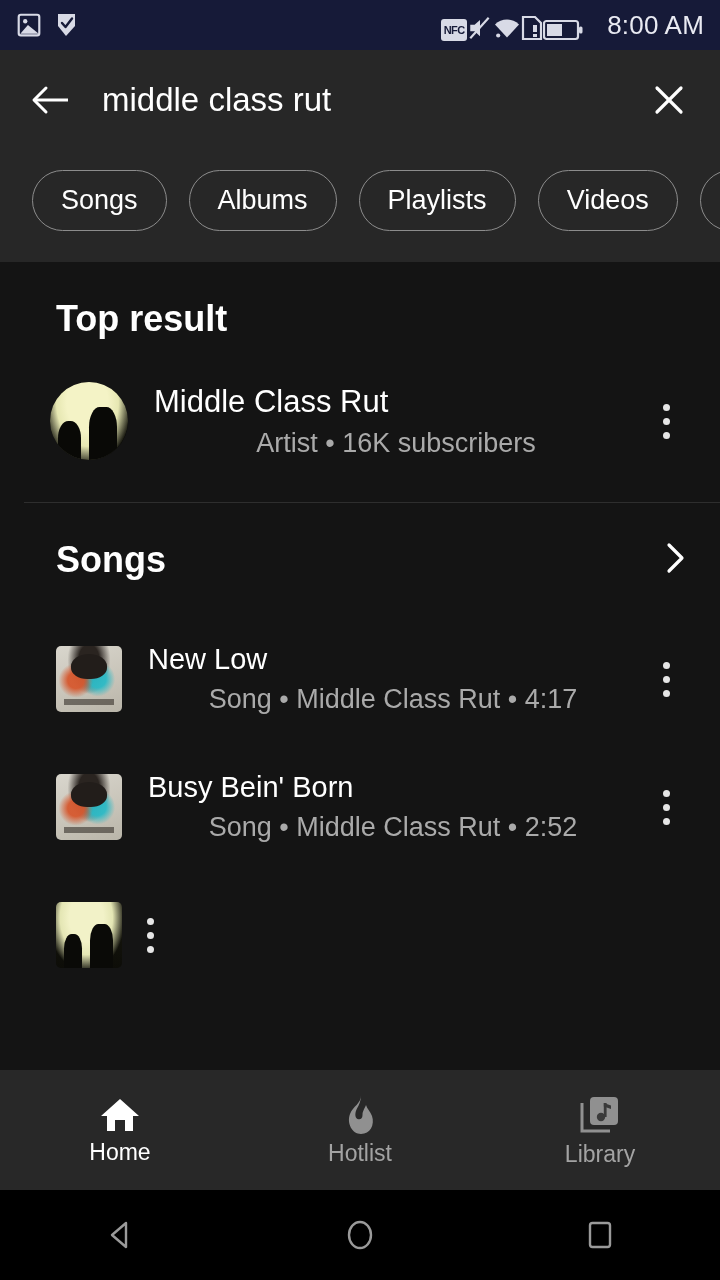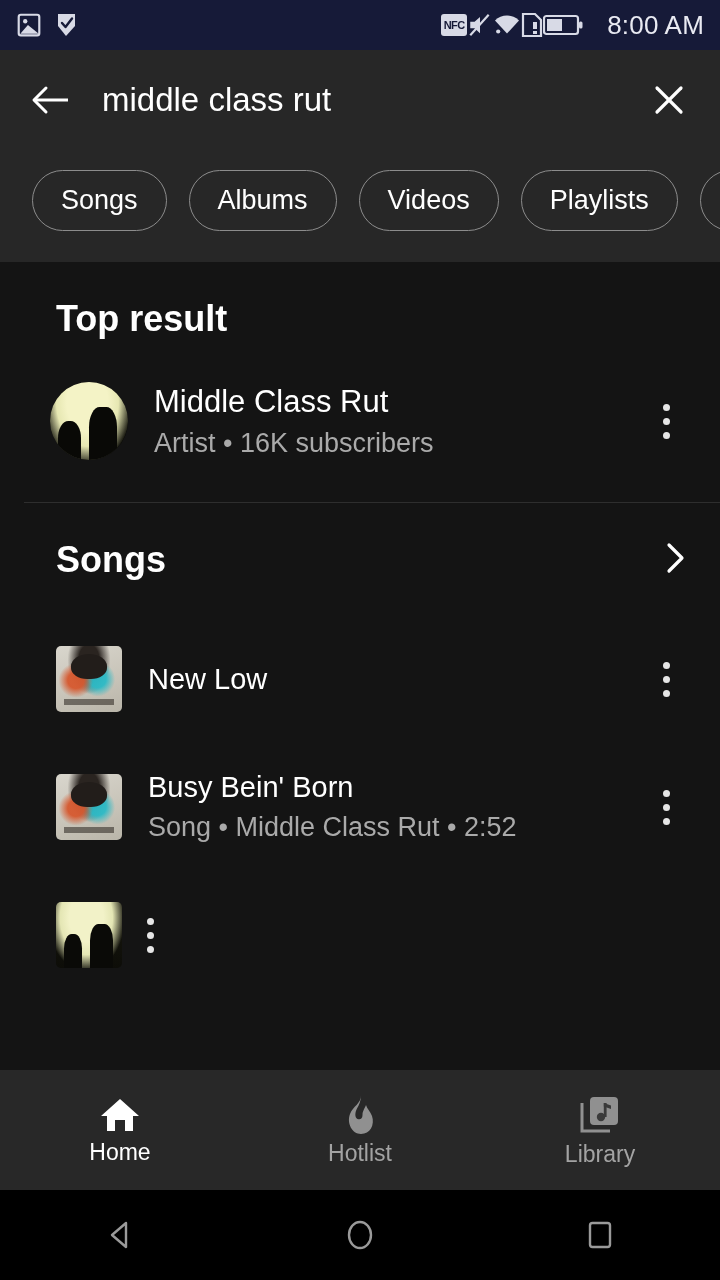--- a/index.html
+++ b/index.html
@@ -19,7 +19,7 @@
     padding:0 16px;
   }
   .sb-left{ display:flex; align-items:center; gap:13px; }
-  .sb-right{ display:flex; align-items:center; }
+  .sb-right{ display:flex; align-items:flex-end; }
   .sb-icon{ display:flex; align-items:center; justify-content:center; }
   .sb-time{
     color:#e9eaf2; font-size:26px; letter-spacing:.2px;

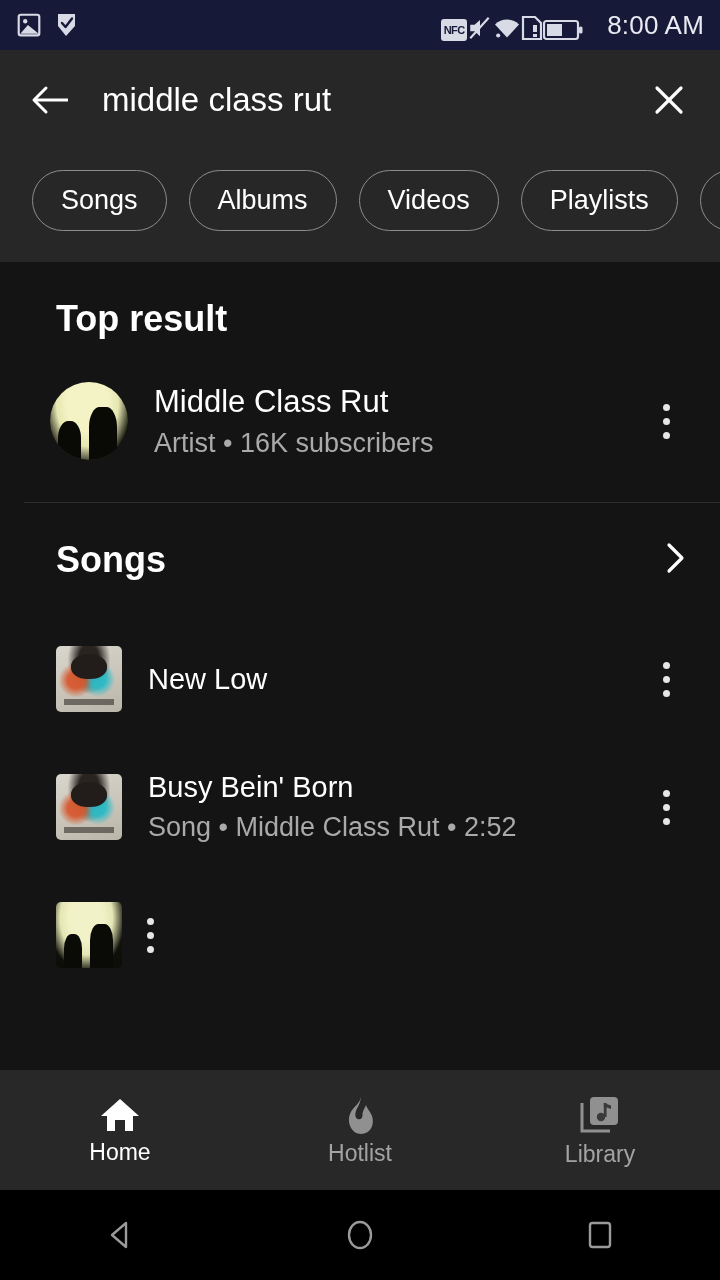--- a/index.html
+++ b/index.html
@@ -249,8 +249,8 @@
     <div class="chips">
       <div class="chip">Songs</div>
       <div class="chip">Albums</div>
+      <div class="chip">Playlists</div>
       <div class="chip">Videos</div>
-      <div class="chip">Playlists</div>
       <div class="chip">Artists</div>
     </div>
   </div>

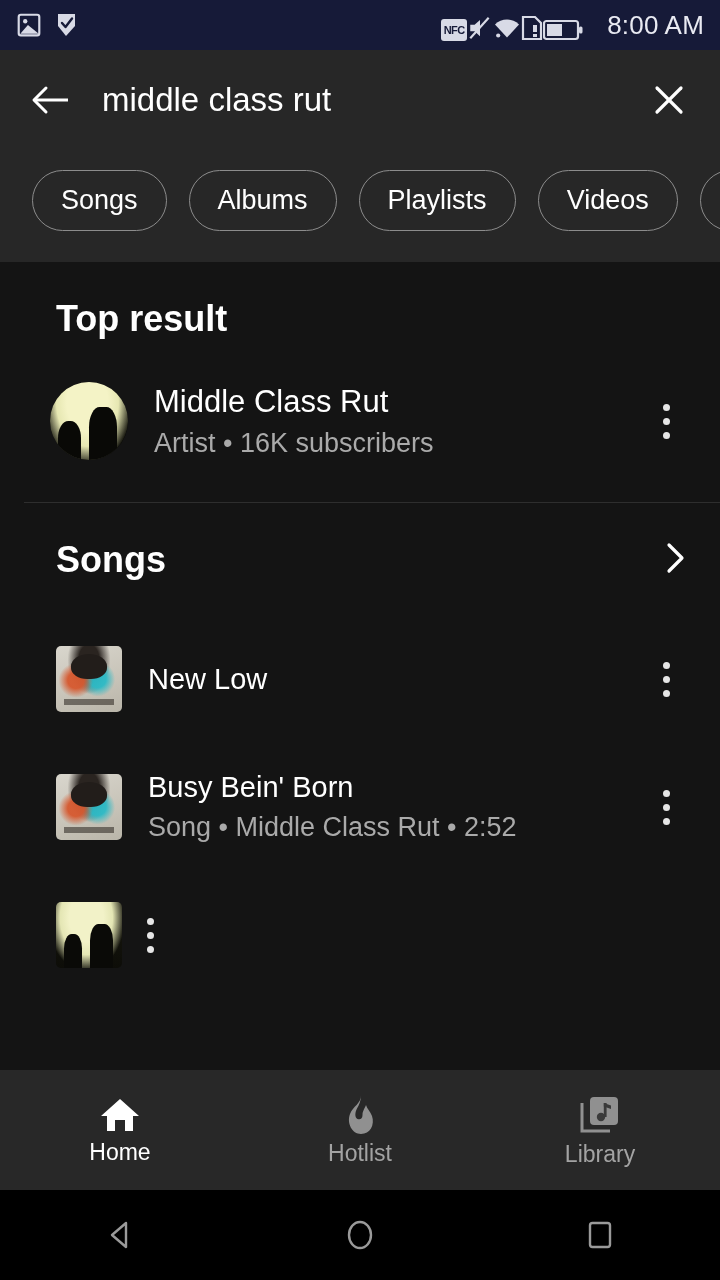--- a/index.html
+++ b/index.html
@@ -100,7 +100,7 @@
   .row-title.big{ font-size:31px; }
   .row-sub{
     color:#aaaaaa; font-size:27px; margin-top:8px;
-    white-space:nowrap; overflow:hidden; text-overflow:ellipsis;
+    white-space:nowrap; overflow:hidden; text-overflow:ellipsis;text-align:center;
   }
   .kebab{
     flex:0 0 auto; width:56px; height:56px;

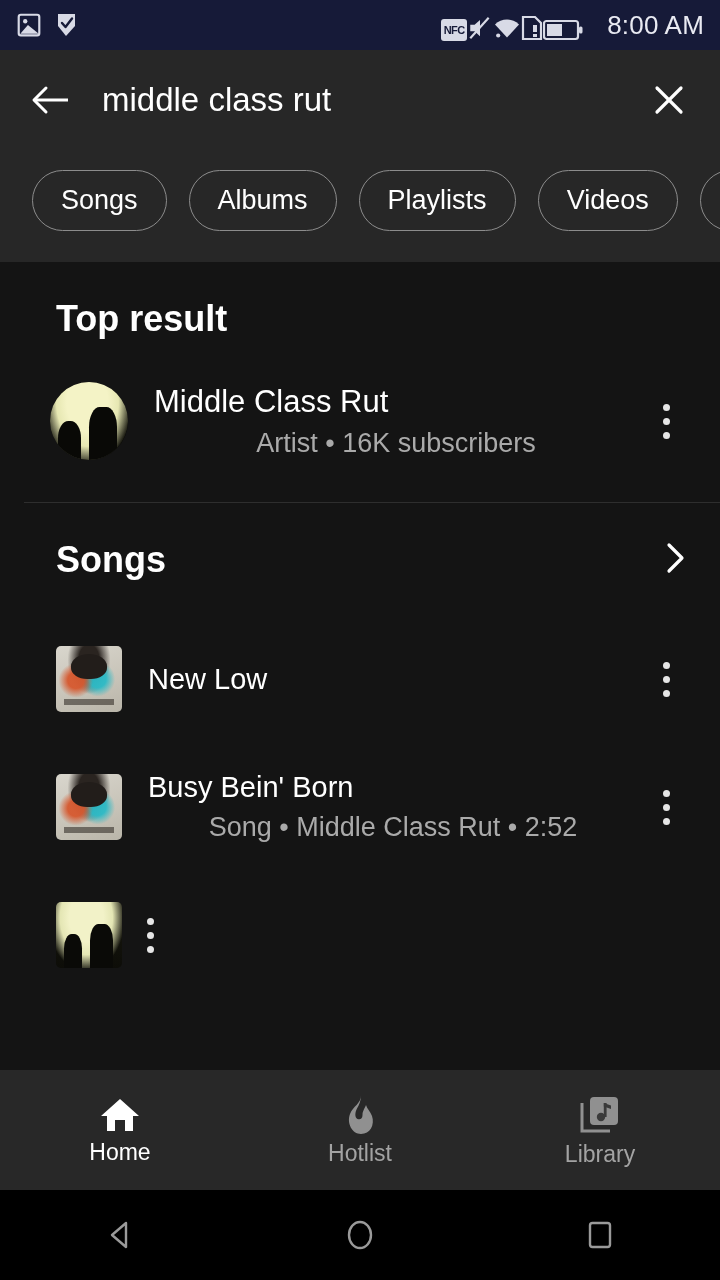--- a/index.html
+++ b/index.html
@@ -301,6 +301,7 @@
         </div>
         <div class="row-text">
           <div class="row-title">New Low</div>
+          <div class="row-sub">Song • Middle Class Rut • 4:17</div>
         </div>
         <div class="kebab">
           <i></i>

